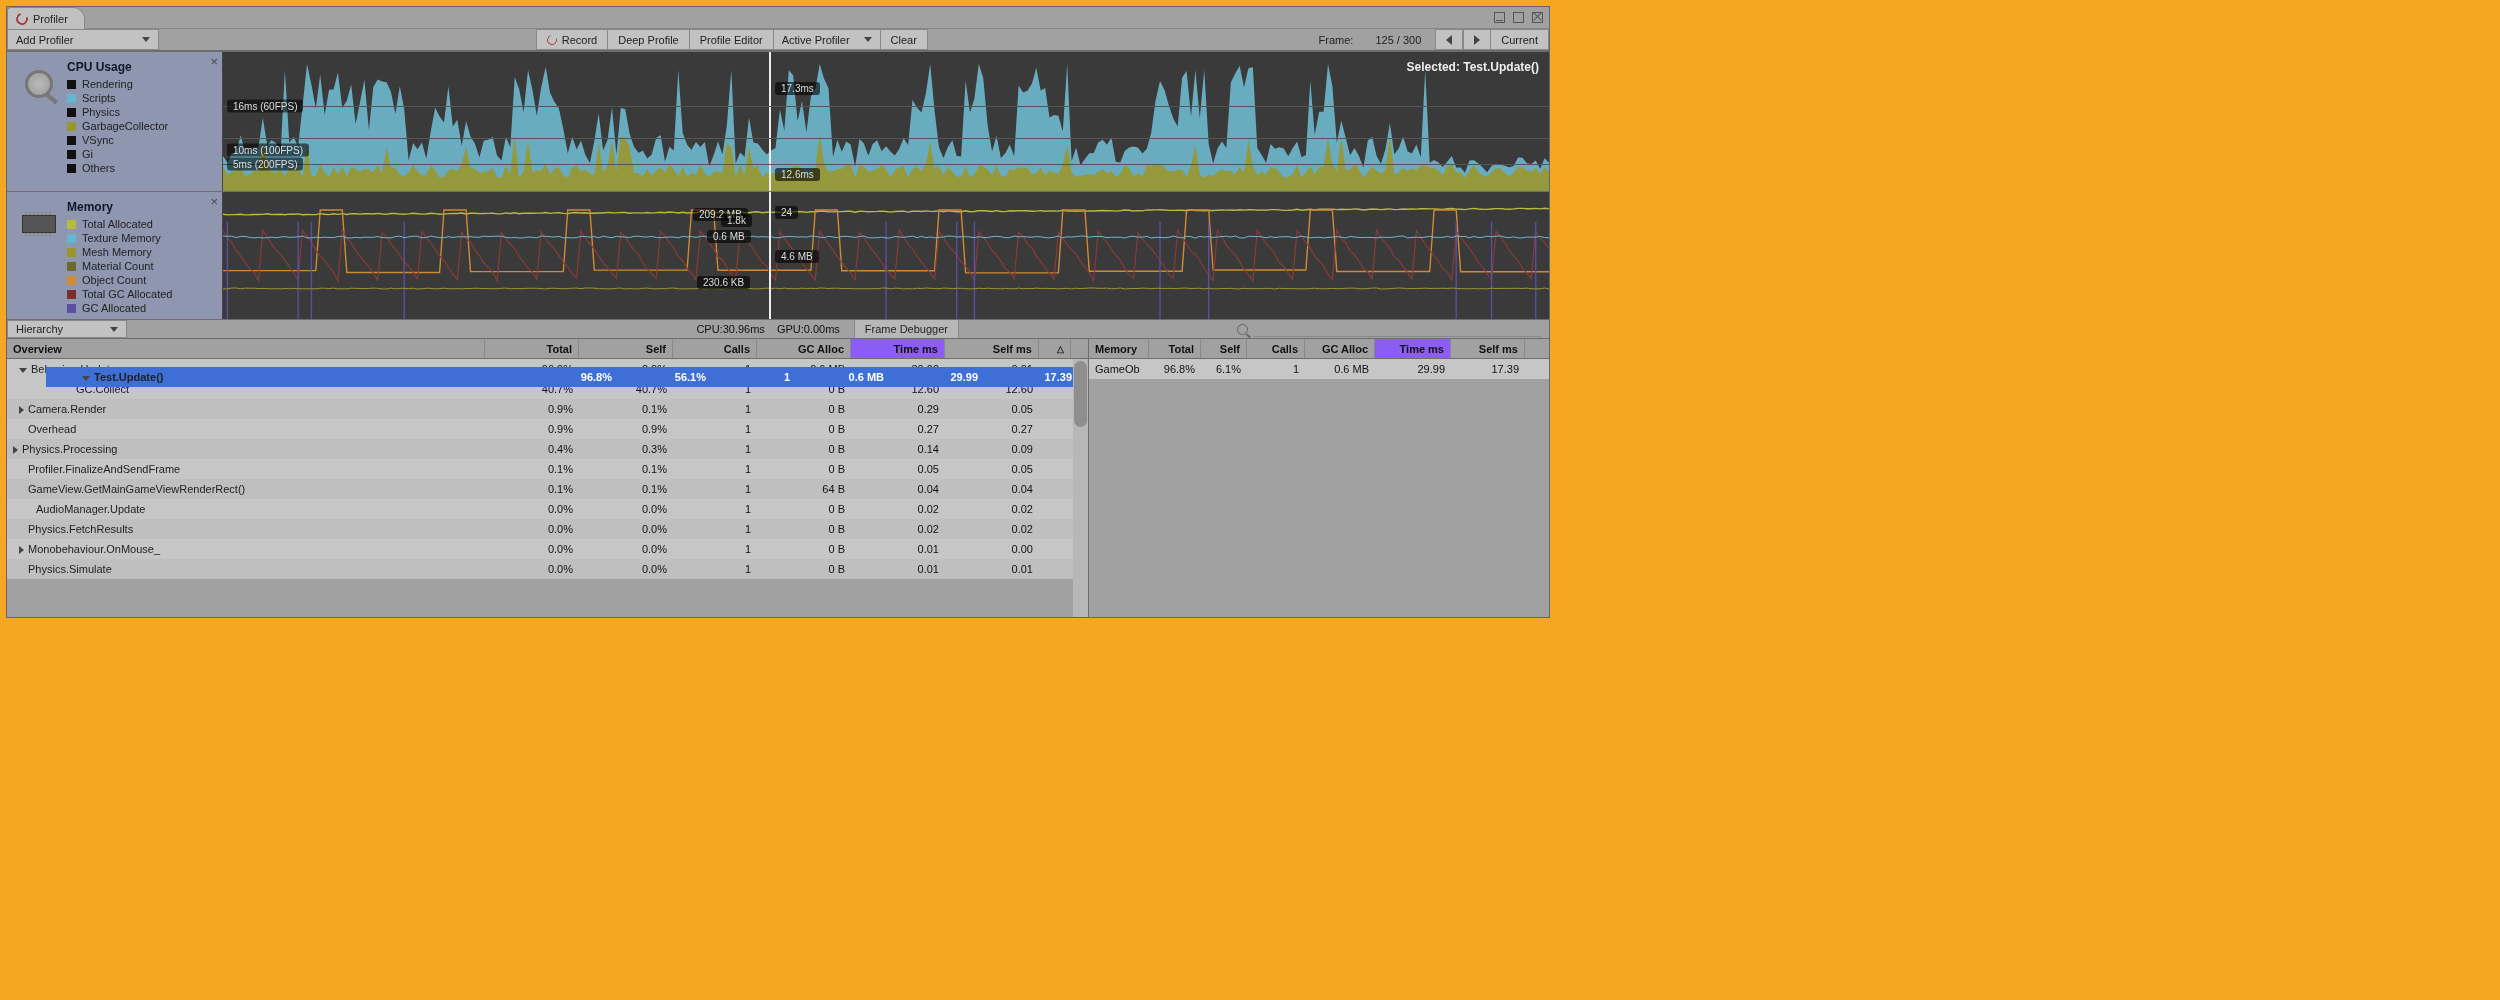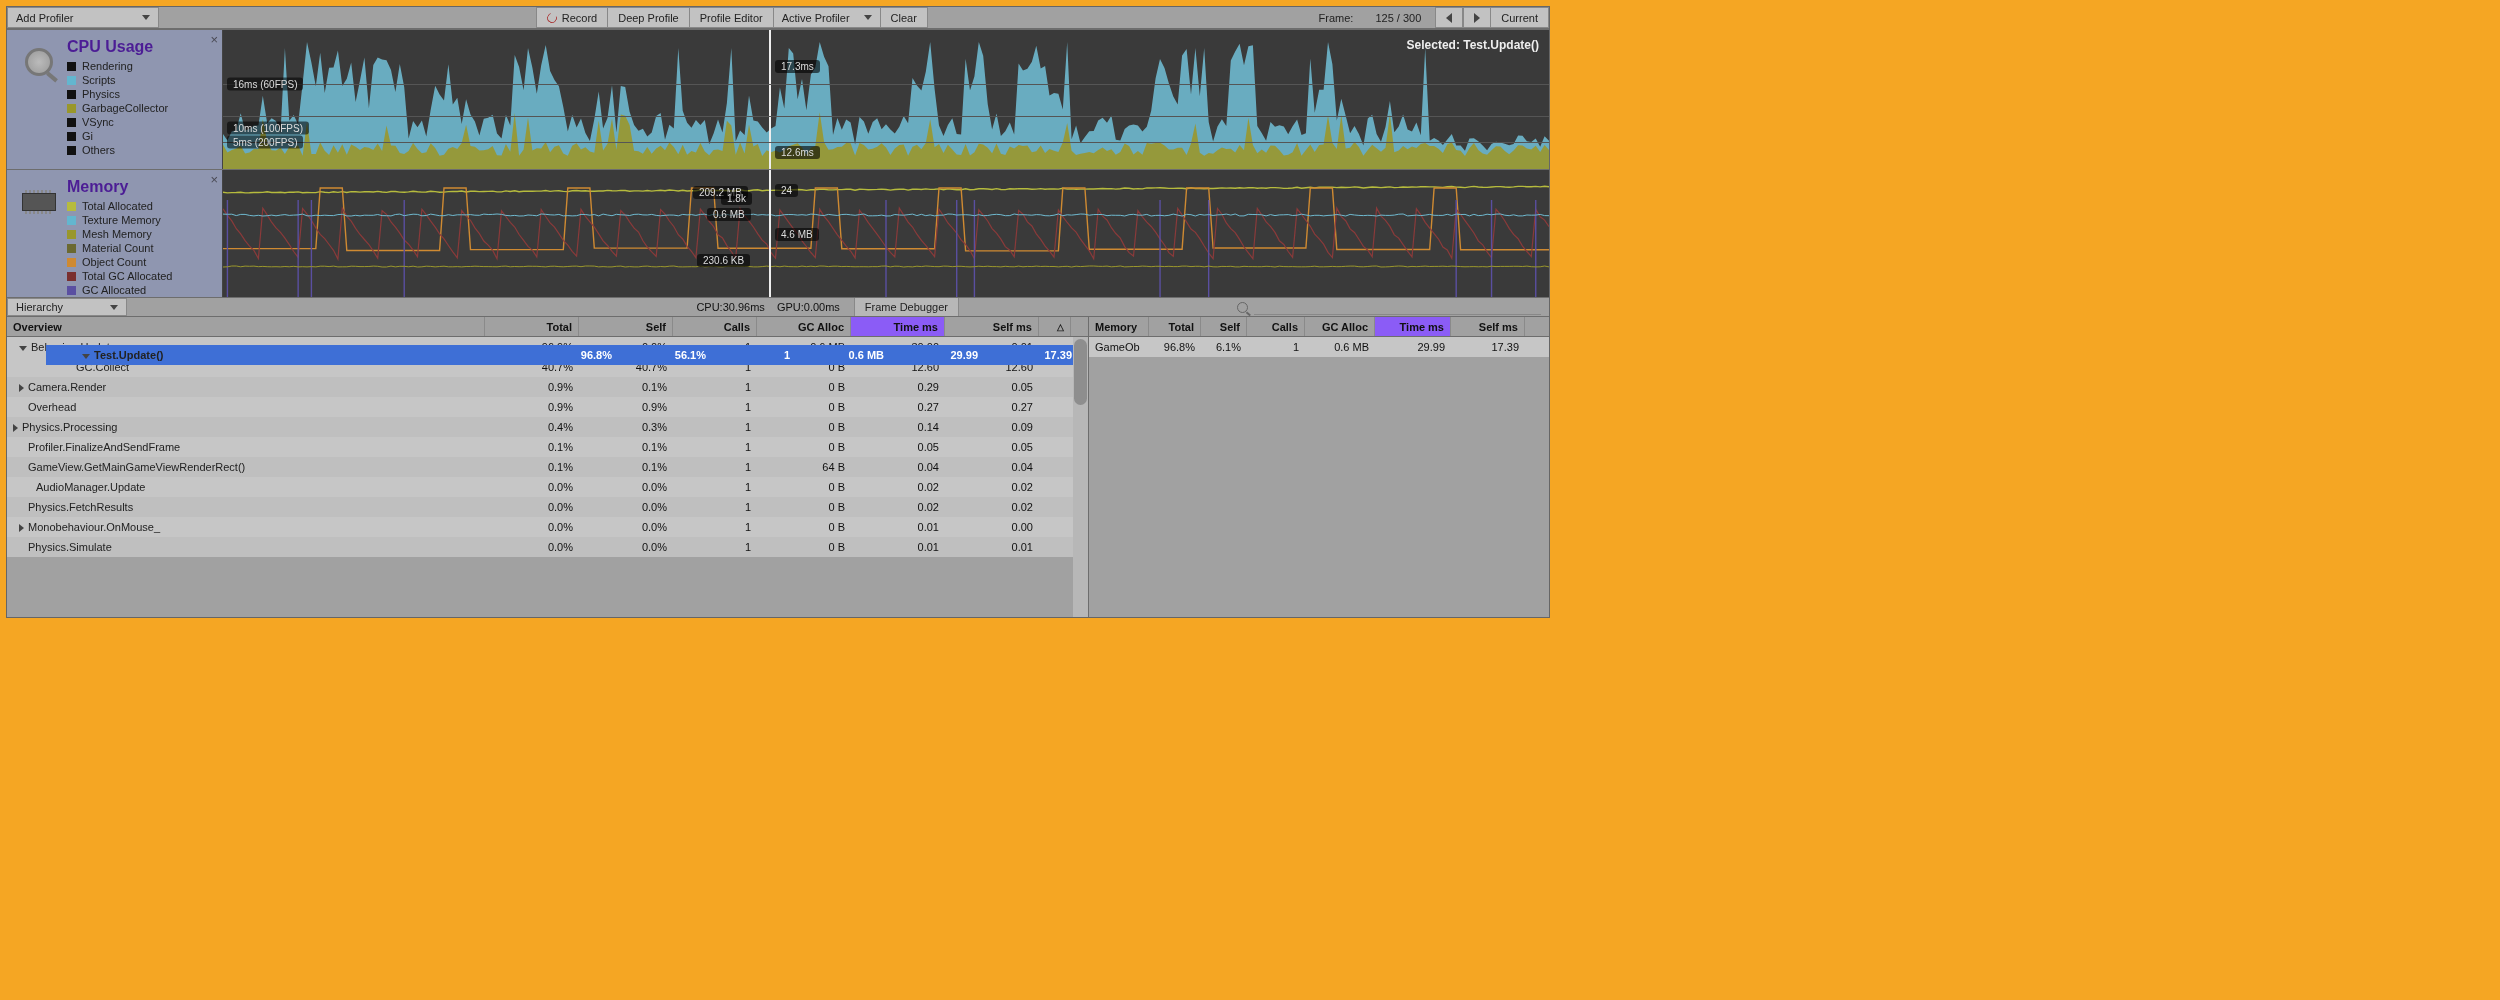--- a/index.html
+++ b/index.html
@@ -96,6 +96,18 @@
 
 <div class="win">
 
+  <div class="titlebar">
+    <div class="tab">
+      <span class="ticon"></span>
+      <span>Profiler</span>
+    </div>
+    <div class="tspacer"></div>
+    <div class="winbtns">
+      <span class="sqbtn dash"></span>
+      <span class="sqbtn"></span>
+      <span class="sqbtn x"></span>
+    </div>
+  </div>
 
   <div class="toolbar">
     <div class="dd" style="width:152px">

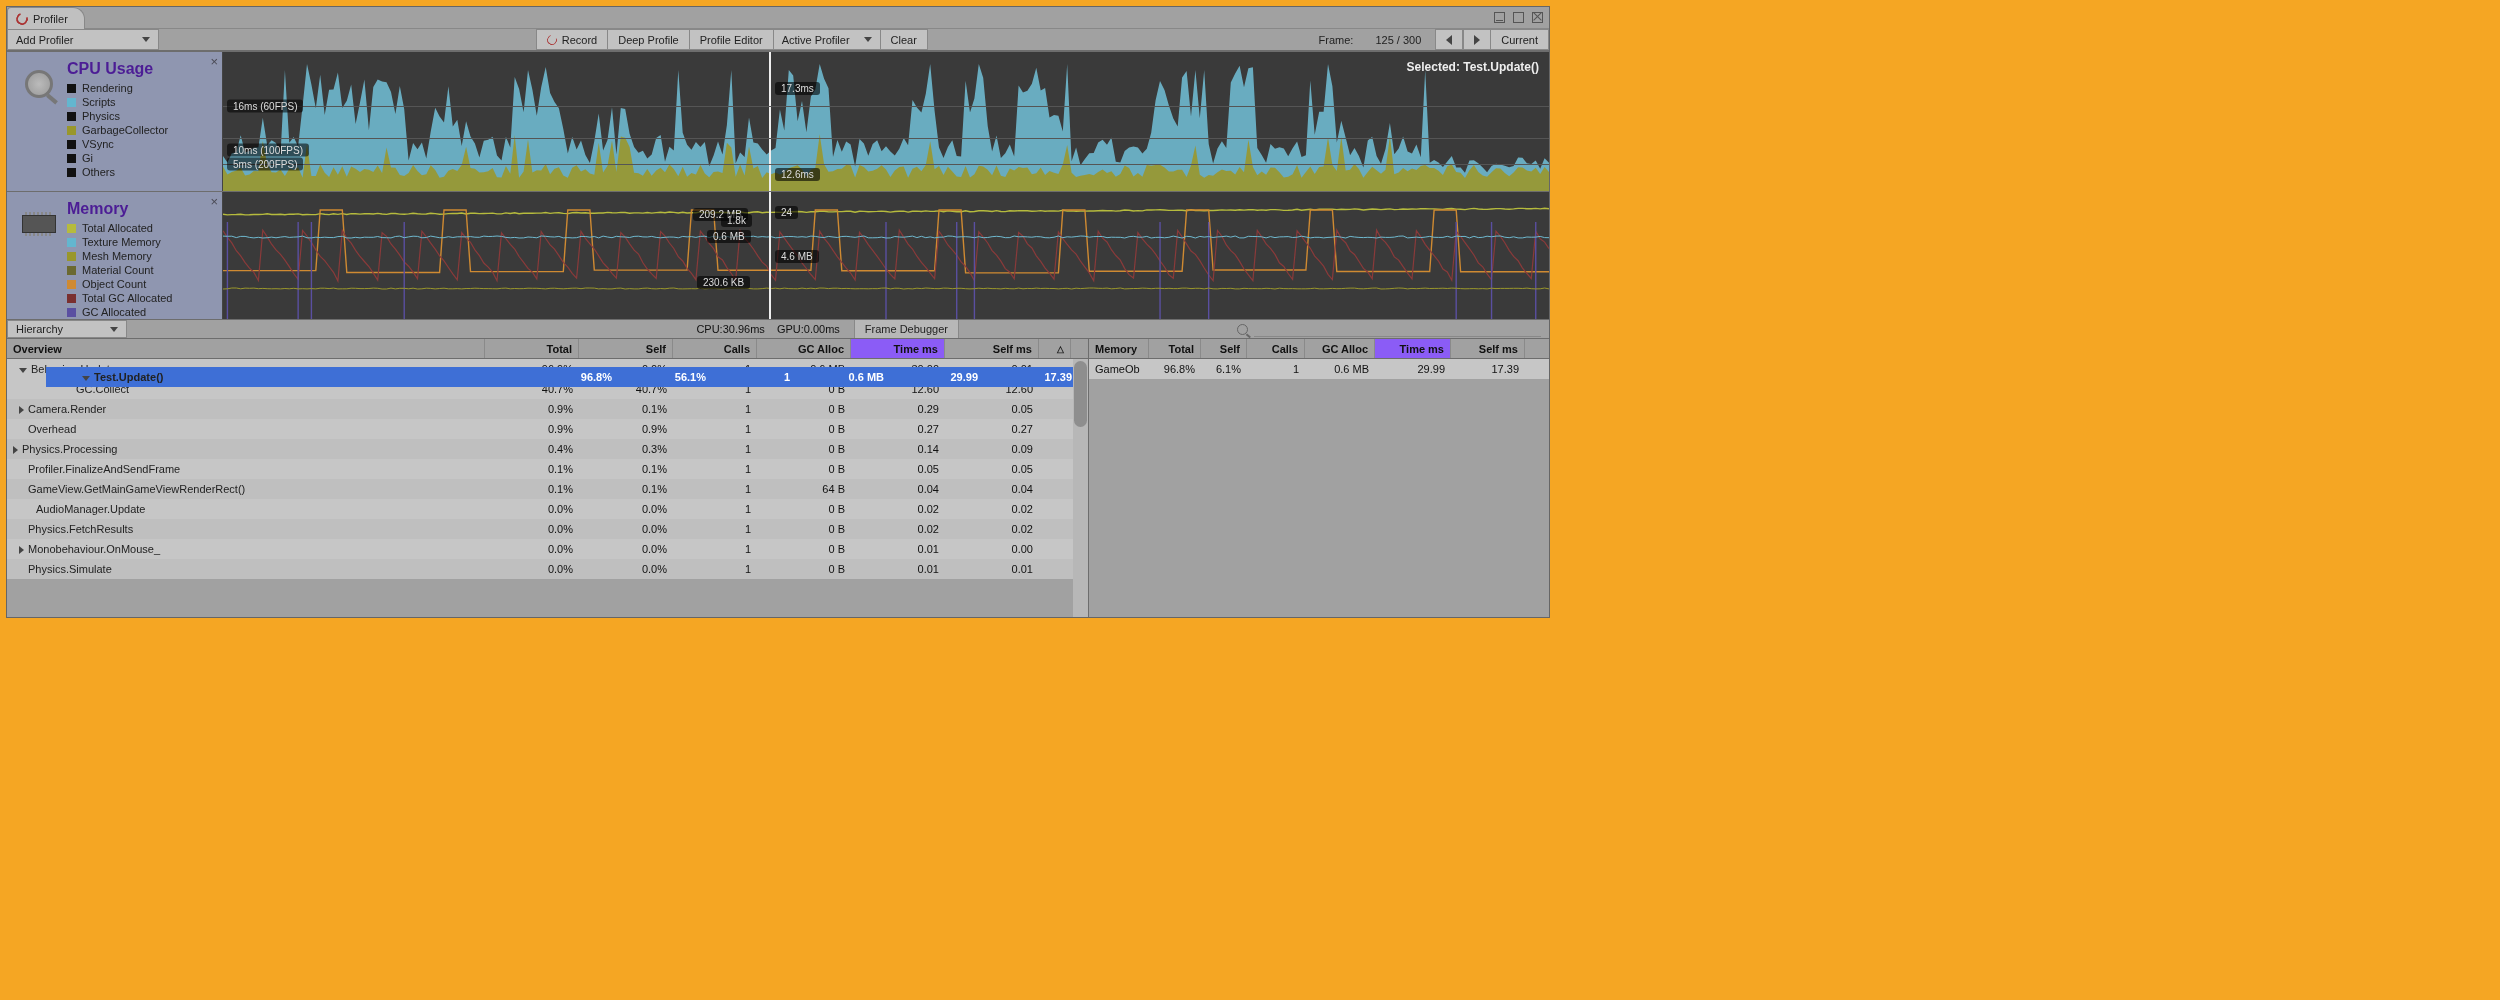--- a/index.html
+++ b/index.html
@@ -35,7 +35,7 @@
   .panel{display:flex;height:140px;background:#3a3a3a;border-top:1px solid #6d6d6d}
   .legend{width:216px;background:#8f96b0;border-right:1px solid #444;position:relative;padding:8px 10px 4px 60px}
   .legend .close{position:absolute;right:4px;top:2px;font-size:13px;color:#4a4a55;cursor:pointer}
-  .legend h3{font-weight:bold;font-size:16px;color:#4c1d95;margin-bottom:3px}
+  .legend h3{font-weight:bold;font-size:12px;color:#0f172a;margin-bottom:3px}
   .lg{display:flex;align-items:center;gap:6px;font-size:10px;color:#2a2a33;line-height:14px}
   .sw{width:9px;height:9px;flex:none}
   .icon{position:absolute;left:14px;top:14px;width:36px;height:36px;display:flex;align-items:center;justify-content:center}

